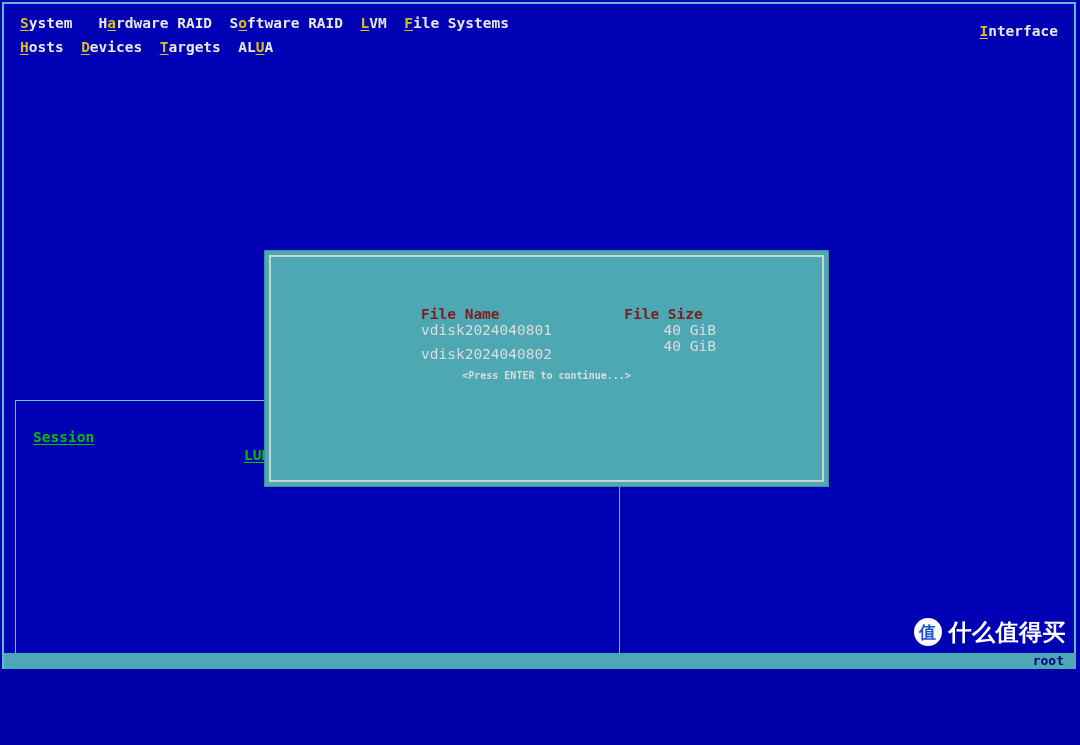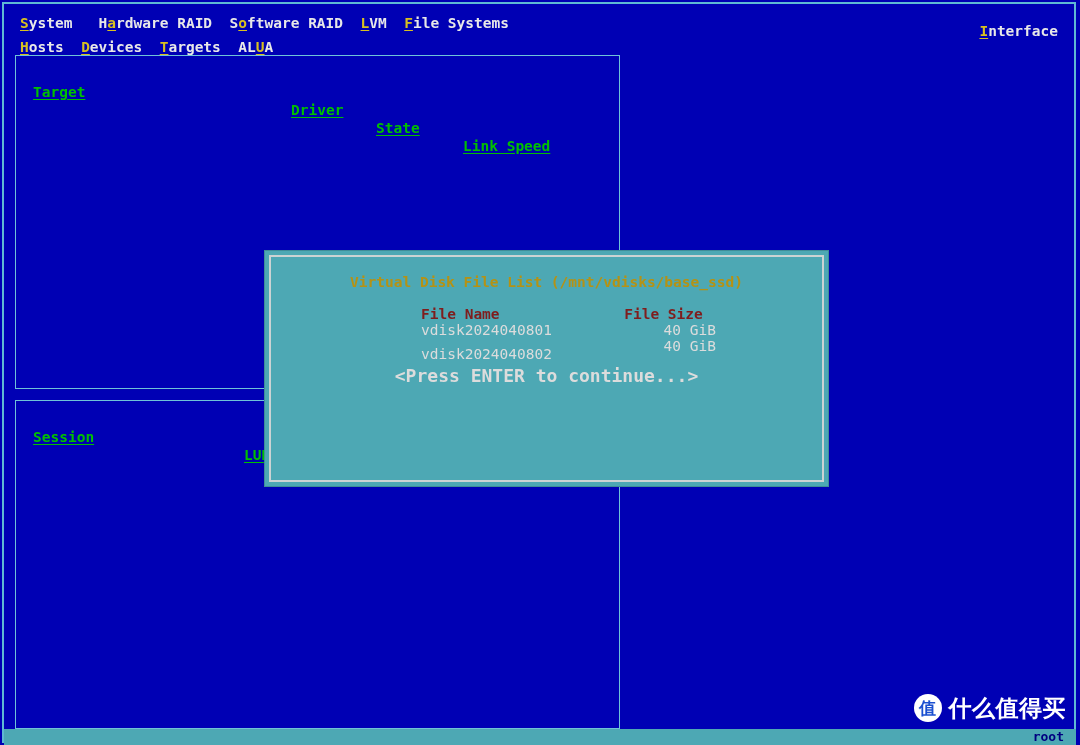--- a/index.html
+++ b/index.html
@@ -17,7 +17,7 @@
   #screen {
     position: relative;
     width: 1080px;
-    height: 745px;
+    height: 669px;
     background: #0000b4;
     overflow: hidden;
   }

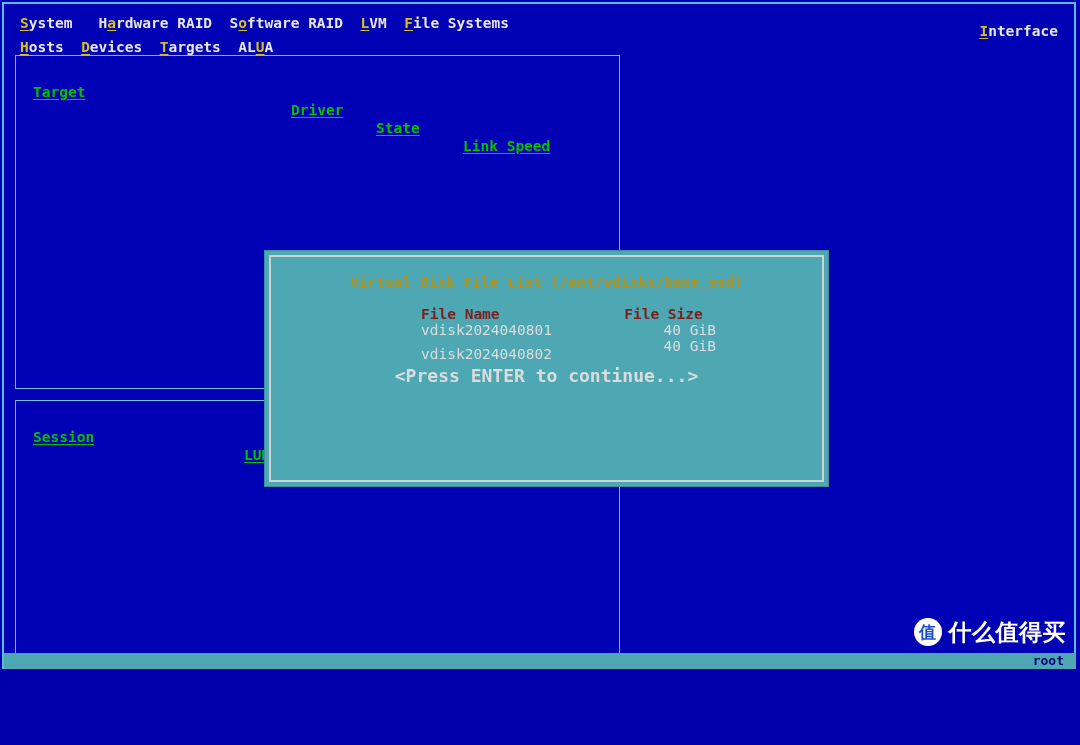--- a/index.html
+++ b/index.html
@@ -256,14 +256,6 @@
 
     <div id="interface-menu"><span class="hot">I</span><span>nterface</span></div>
 
-    <div class="panel" id="panel-targets">
-      <div class="panel-header">
-        <span class="col" style="left:17px;">Target</span>
-        <span class="col" style="left:275px;">Driver</span>
-        <span class="col" style="left:360px;">State</span>
-        <span class="col" style="left:447px;">Link Speed</span>
-      </div>
-    </div>
 
     <div class="panel" id="panel-sessions">
       <div class="panel-header">

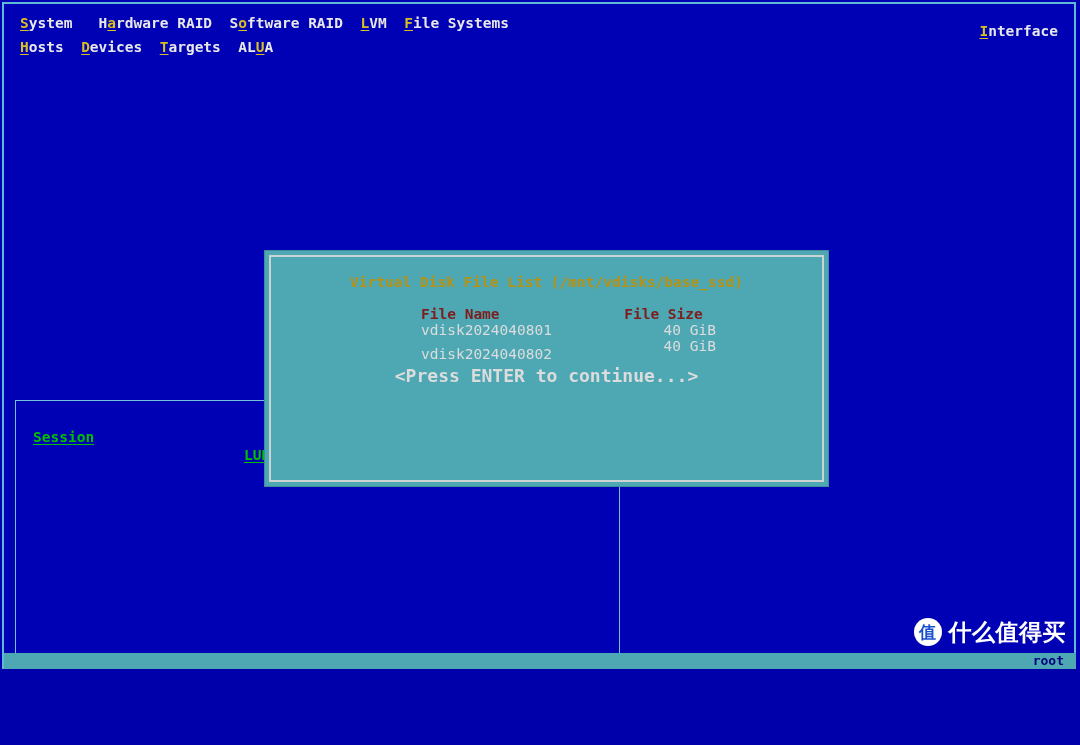--- a/index.html
+++ b/index.html
@@ -267,7 +267,6 @@
     <div id="dialog">
       <div id="dialog-inner">
 
-        <div id="dialog-title">Virtual Disk File List (/mnt/vdisks/base_ssd)</div>
 
         <div class="dlg-line dlg-head" id="dlg-col-name" style="top:48px;">File Name</div>
         <div class="dlg-line dlg-head" id="dlg-col-size" style="top:48px;">File Size</div>

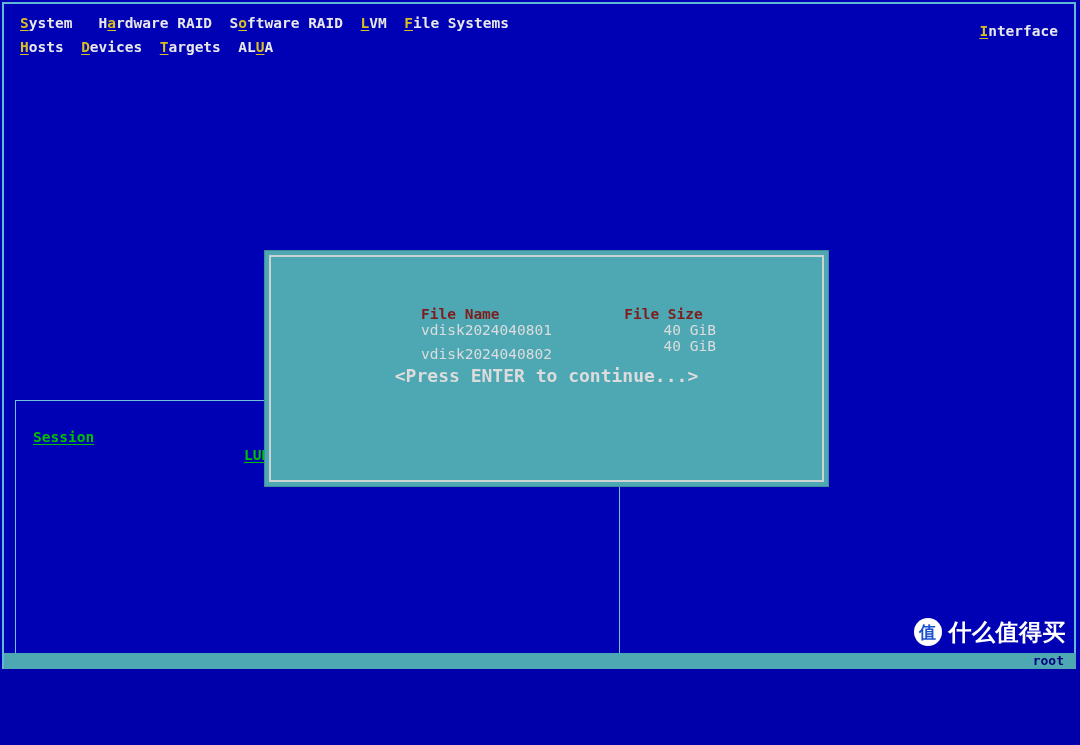--- a/index.html
+++ b/index.html
@@ -175,7 +175,7 @@
     left: 0;
     width: 100%;
     text-align: center;
-    font-size: 18px;
+    font-size: 10px;
     line-height: 18px;
     font-weight: bold;
     color: #dcdcdc;

